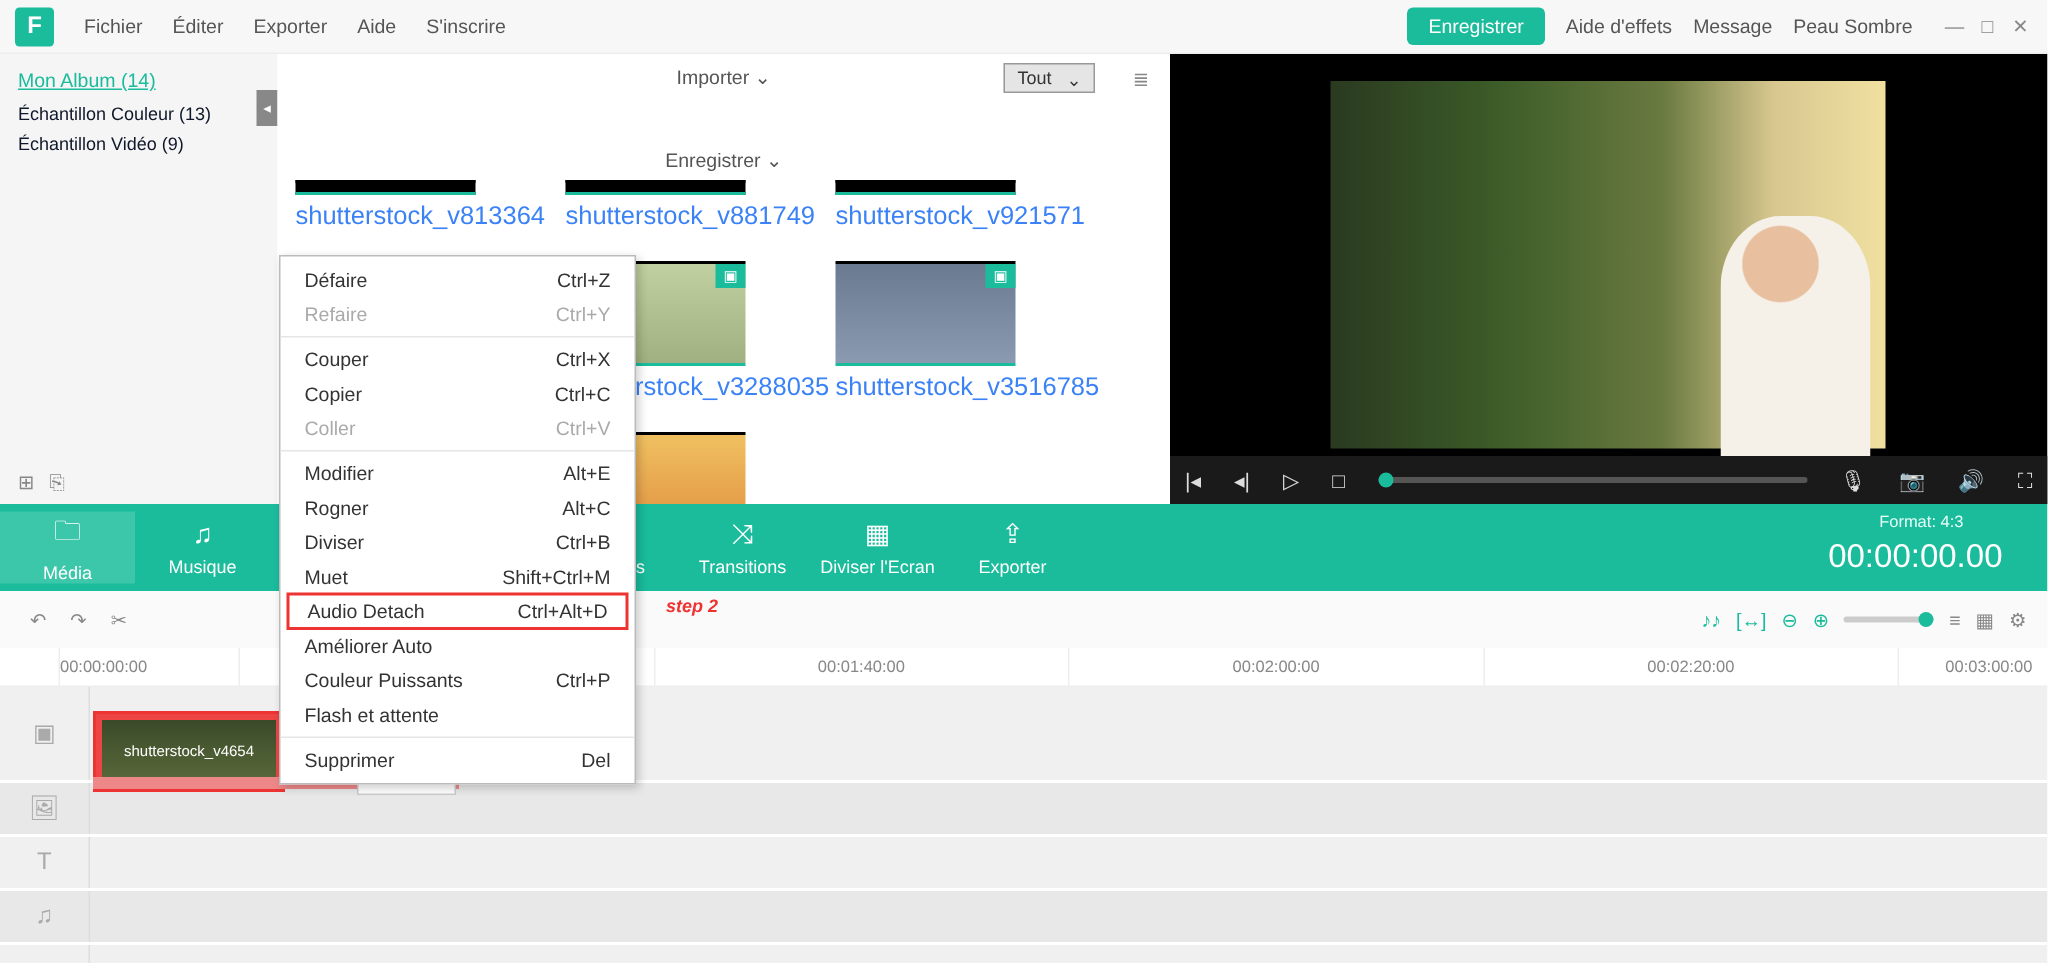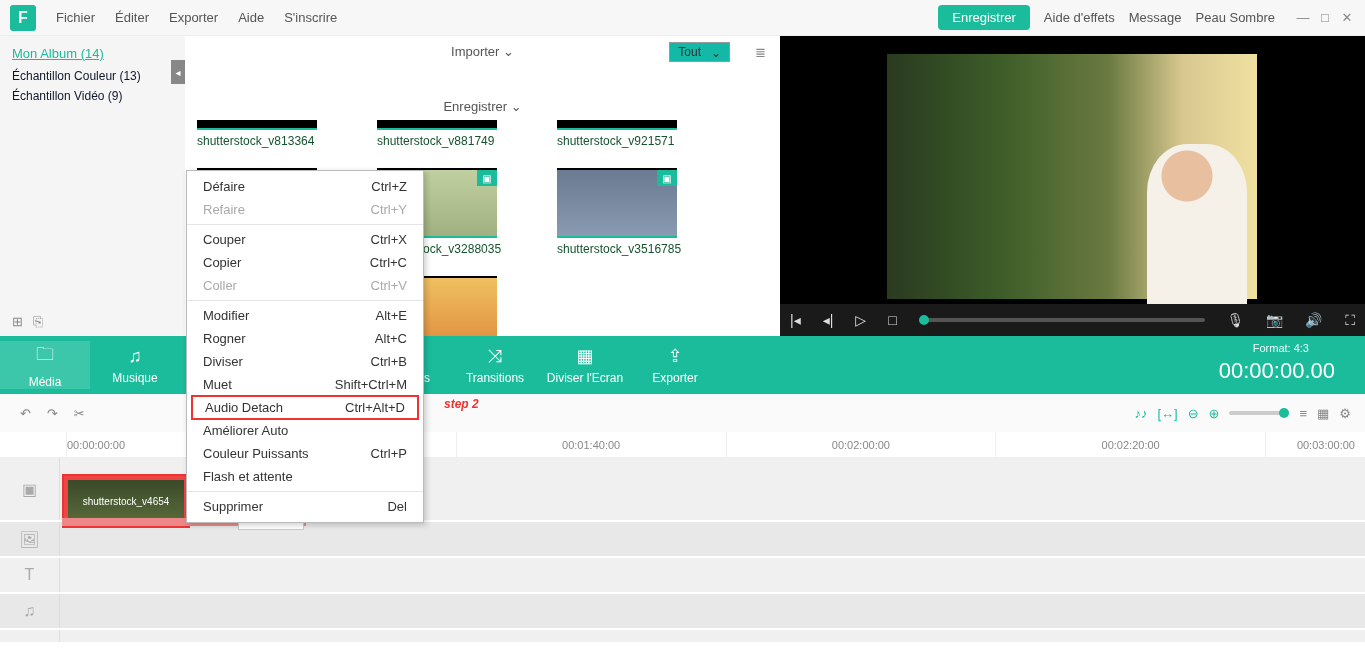--- a/index.html
+++ b/index.html
@@ -23,7 +23,7 @@
 .media-head { display: flex; align-items: center; gap: 40px; margin-bottom: 6px; flex-direction: column; }
 .media-head .dd { color: #555; cursor: pointer; }
 .media-head .dd::after { content: " ⌄"; }
-.filter-sel { position: absolute; right: 50px; top: 6px; border: 1px solid #999; padding: 2px 28px 2px 8px; font-size: 12px; background: #14b8a6; }
+.filter-sel { position: absolute; right: 50px; top: 6px; border: 1px solid #999; padding: 2px 28px 2px 8px; font-size: 12px; background: #e5e5e5; }
 .filter-sel::after { content: "⌄"; position: absolute; right: 8px; top: 3px; }
 .list-toggle { position: absolute; right: 14px; top: 9px; color: #888; }
 

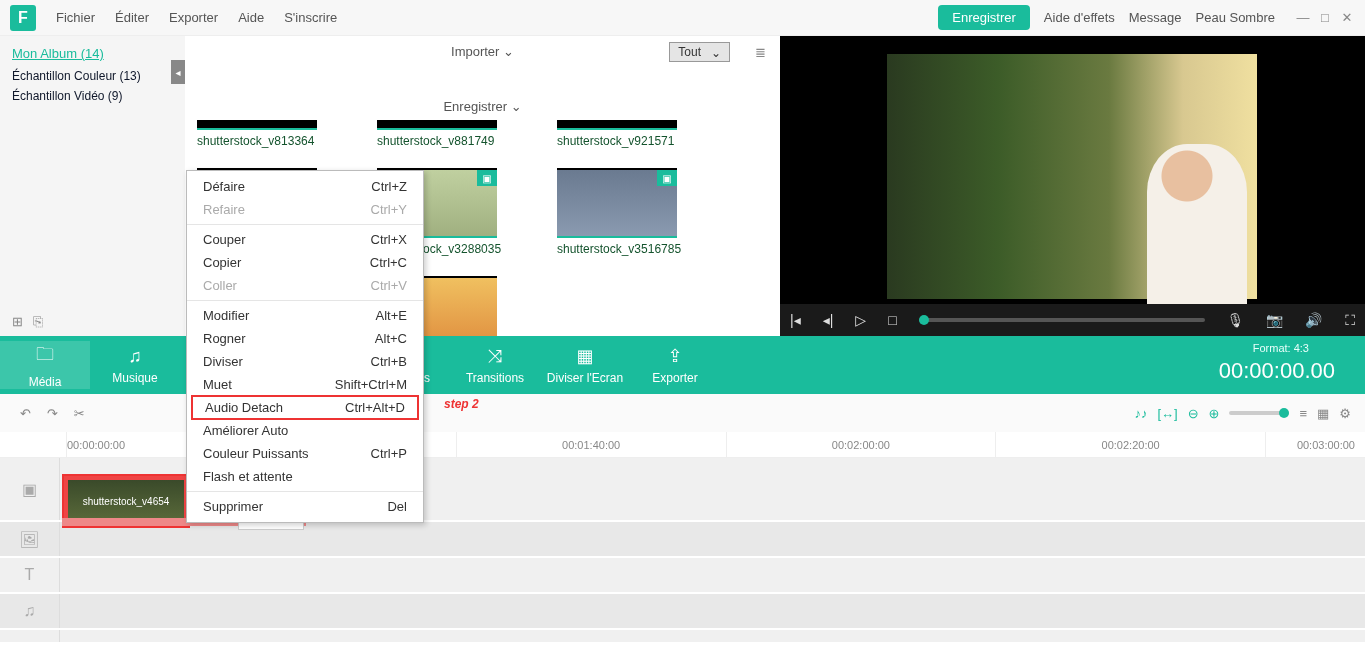--- a/index.html
+++ b/index.html
@@ -31,7 +31,7 @@
 .thumb { width: 150px; }
 .thumb .img { width: 120px; height: 70px; background: #333; border: 2px solid #1abc9c; border-top-color:#000; border-left:none; border-right:none; position: relative; }
 .thumb .img .cam { position: absolute; right: 0; top: 0; width: 20px; height: 16px; background: #1abc9c; color: #fff; font-size: 10px; display: flex; align-items: center; justify-content: center; }
-.thumb .label { color: #14532d; font-size: 12px; margin-top: 4px; }
+.thumb .label { color: #3b82f6; font-size: 17px; margin-top: 4px; }
 .thumb.slim .img { height: 10px; background:#000; }
 
 .preview { width: 585px; background: #000; position: relative; }

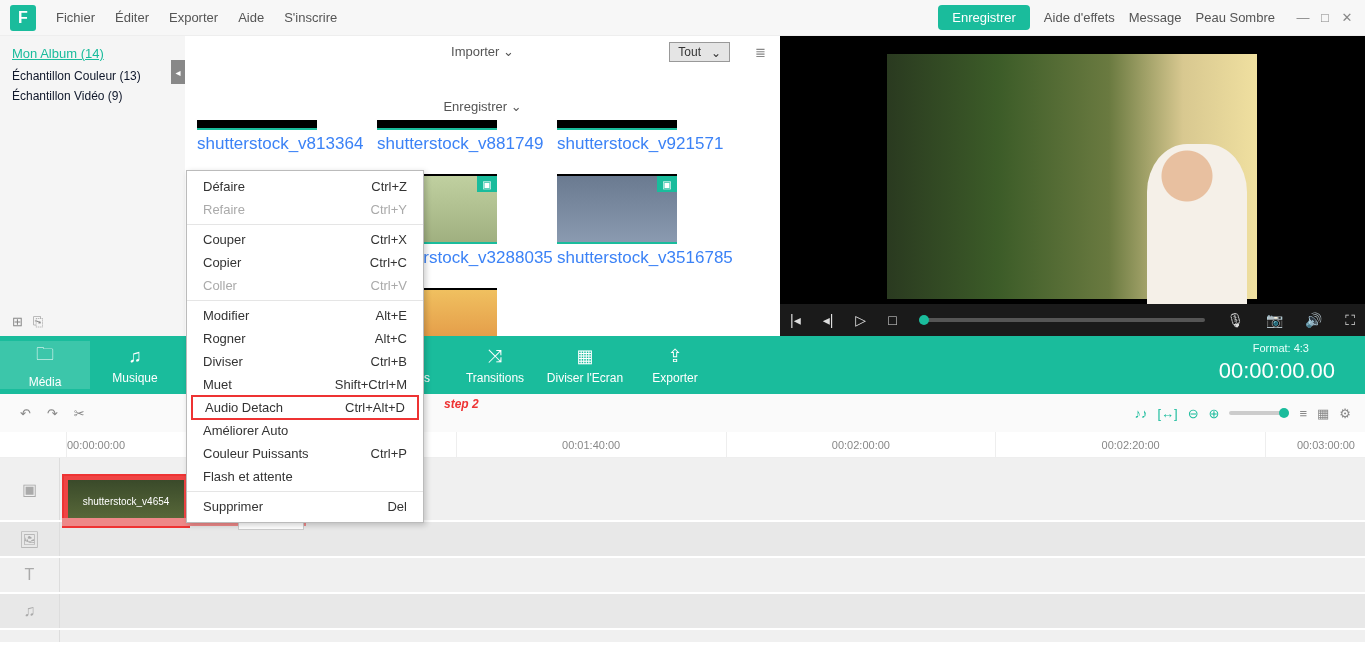--- a/index.html
+++ b/index.html
@@ -54,7 +54,7 @@
 .tl-zoom { width: 60px; height: 4px; background: #ccc; position: relative; border-radius: 2px; }
 .tl-zoom .dot { position:absolute; right:0; top:-3px; width:10px; height:10px; border-radius:50%; background:#1abc9c; }
 .tl-ico { cursor:pointer; }
-.ruler { height: 26px; background: #fff; display: flex; position: relative; padding-left: 66px; border-bottom: 1px solid #eee; }
+.ruler { height: 26px; background: #fff; display: flex; position: relative; padding-left: 39px; border-bottom: 1px solid #eee; }
 .ruler .tick { flex: 1; font-size: 11px; color: #888; text-align: center; display: flex; align-items: center; justify-content: center; border-left: 1px solid #eee; }
 
 .tracks { position: relative; }

